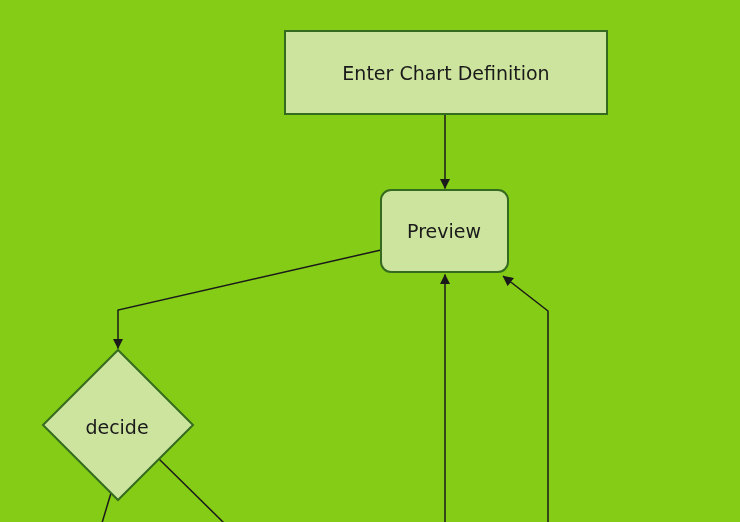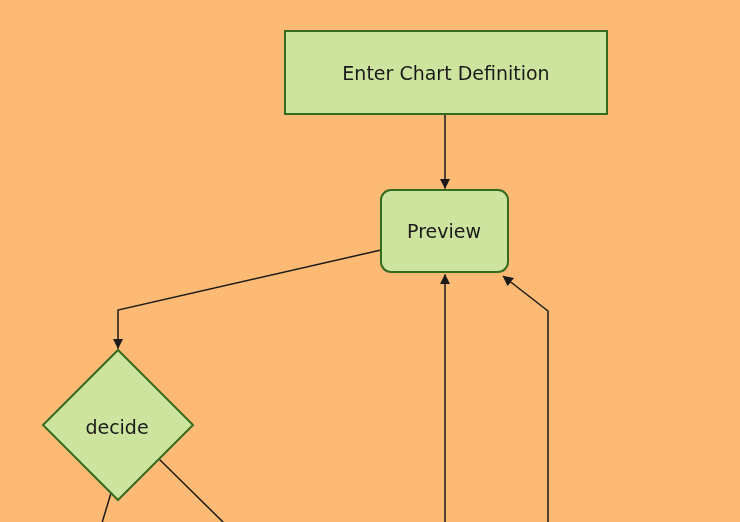--- a/index.html
+++ b/index.html
@@ -11,7 +11,7 @@
     position: relative;
     width: 740px;
     height: 522px;
-    background: #fdba74;
+    background: #84cc16;
     overflow: hidden;
   }
   .stage svg {

